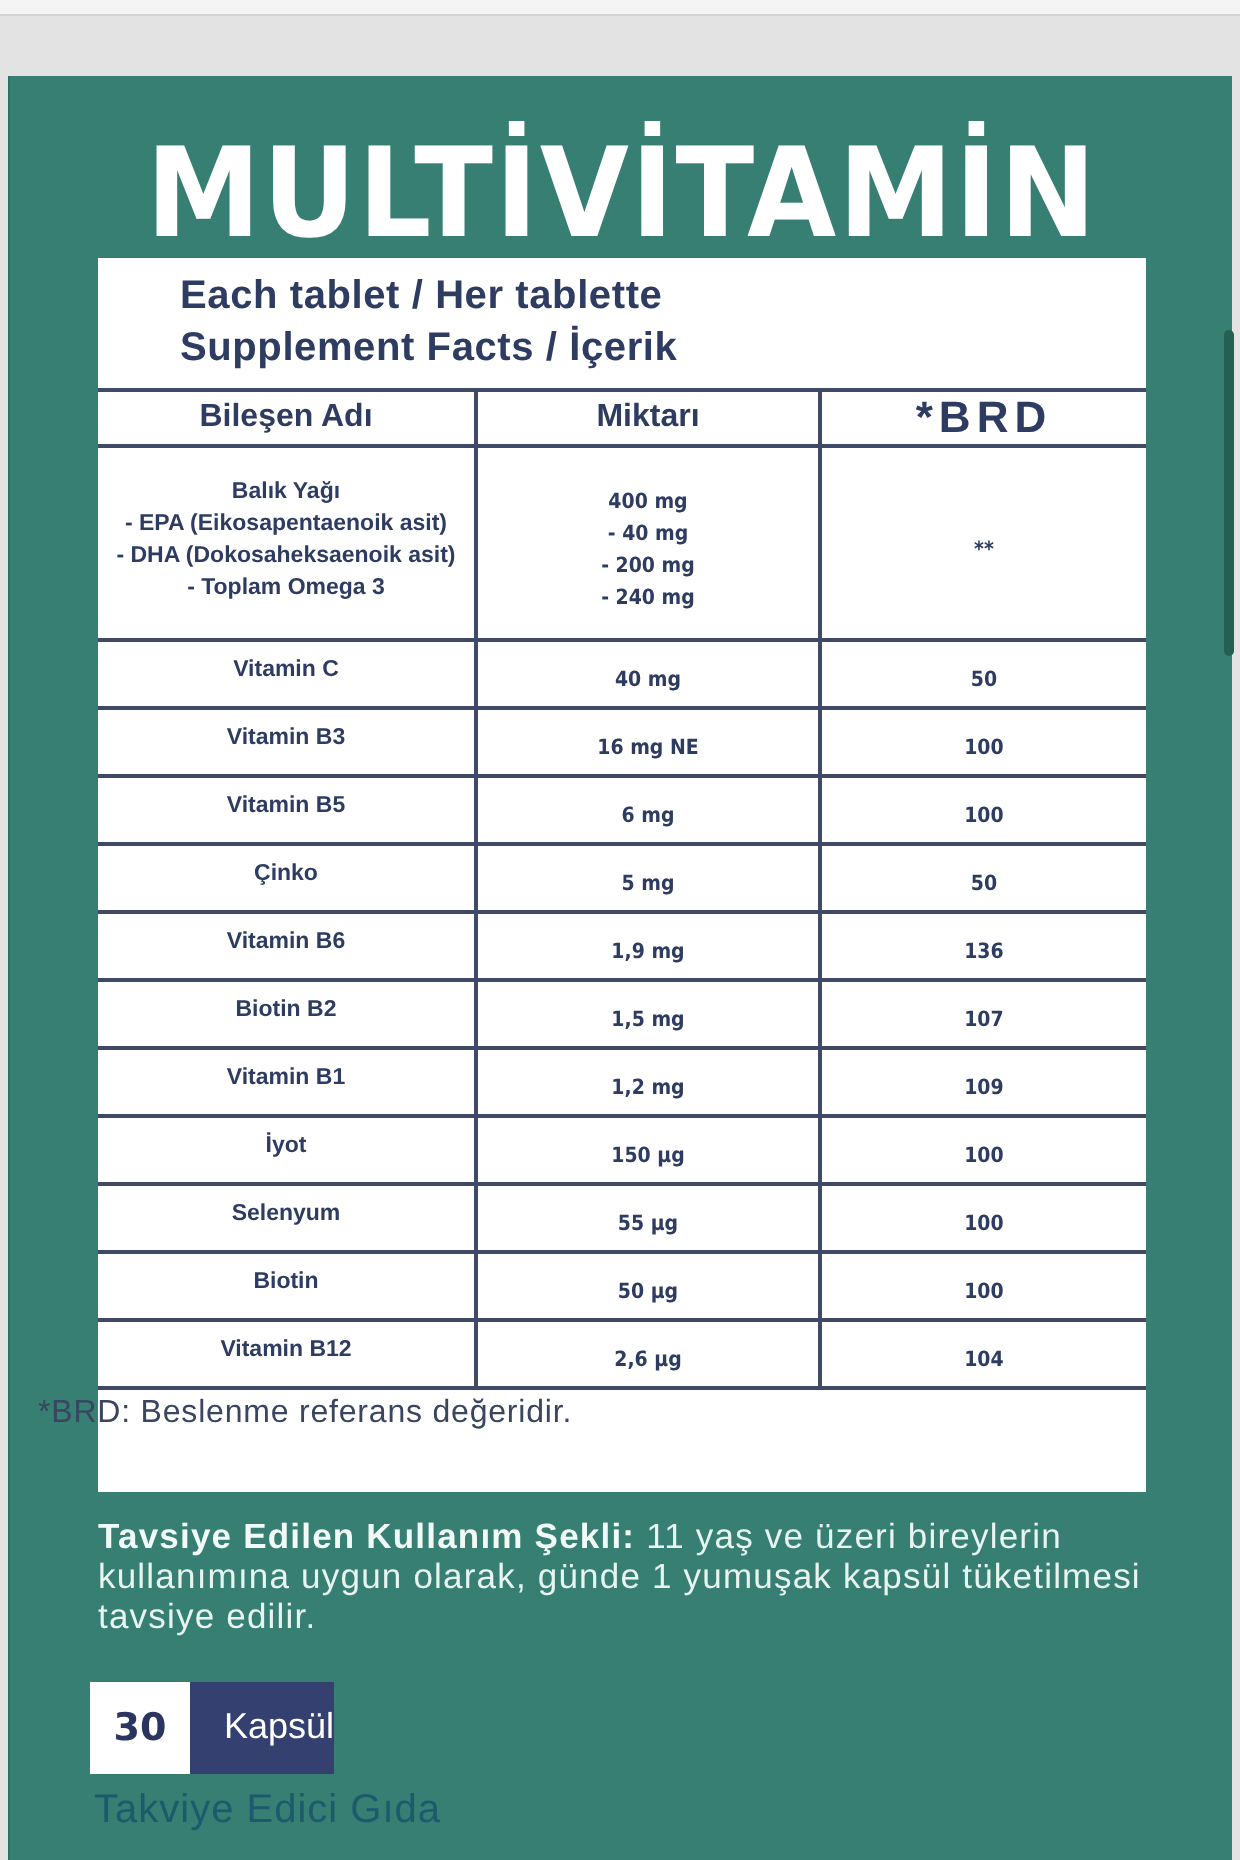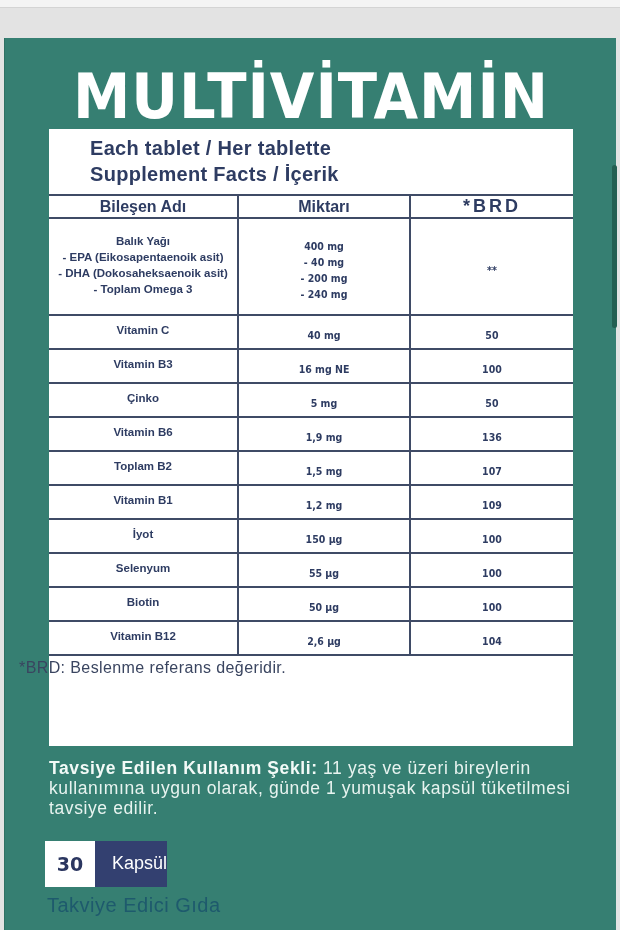--- a/index.html
+++ b/index.html
@@ -48,7 +48,7 @@
     table.facts-table th {
       height: 18px; font-size: 16px;
     }
-    table.facts-table th.brd { letter-spacing: 3px; font-size: 18px; }
+    table.facts-table th.brd { letter-spacing: 3px; font-size: 22px; }
     table.facts-table td {
       font-size: 11.5px; height: 34px; padding-bottom: 4px;
     }

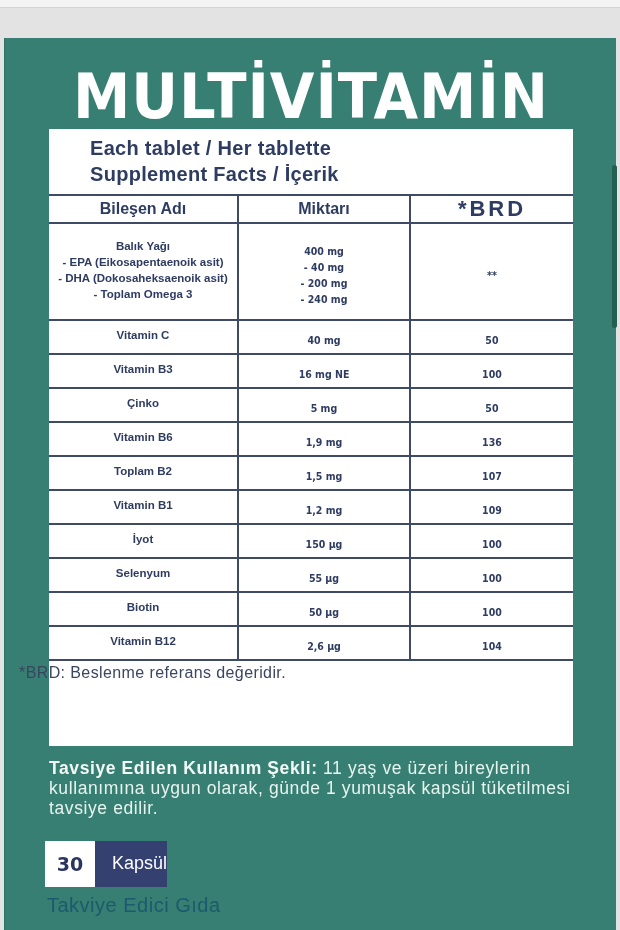--- a/index.html
+++ b/index.html
@@ -145,6 +145,11 @@
           <td class="brd-val">100</td>
         </tr>
         <tr>
+          <td>Vitamin B5</td>
+          <td class="amount">6 mg</td>
+          <td class="brd-val">100</td>
+        </tr>
+        <tr>
           <td>Çinko</td>
           <td class="amount">5 mg</td>
           <td class="brd-val">50</td>

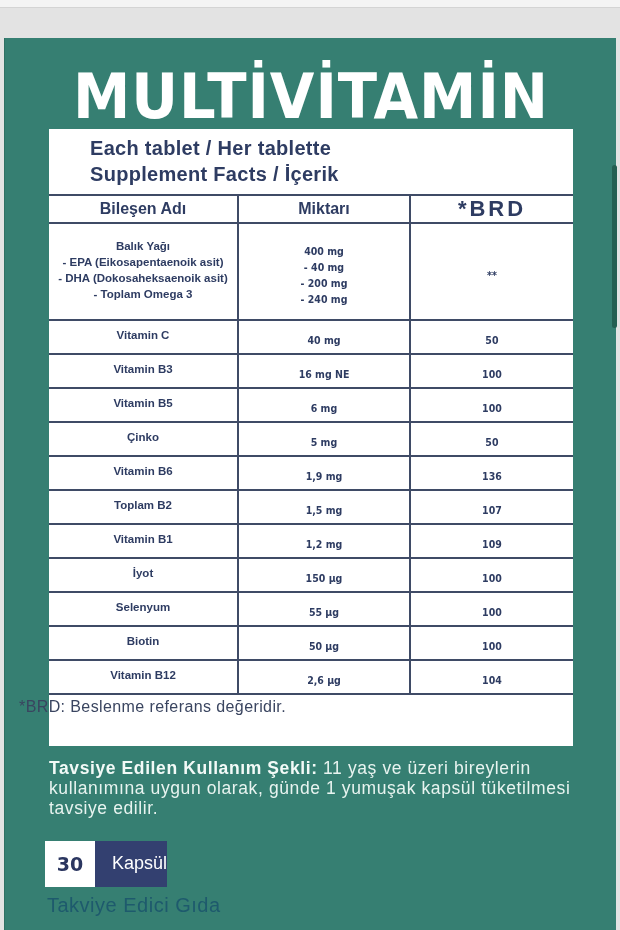--- a/index.html
+++ b/index.html
@@ -160,7 +160,7 @@
           <td class="brd-val">136</td>
         </tr>
         <tr>
-          <td>Toplam B2</td>
+          <td>Biotin B2</td>
           <td class="amount">1,5 mg</td>
           <td class="brd-val">107</td>
         </tr>

